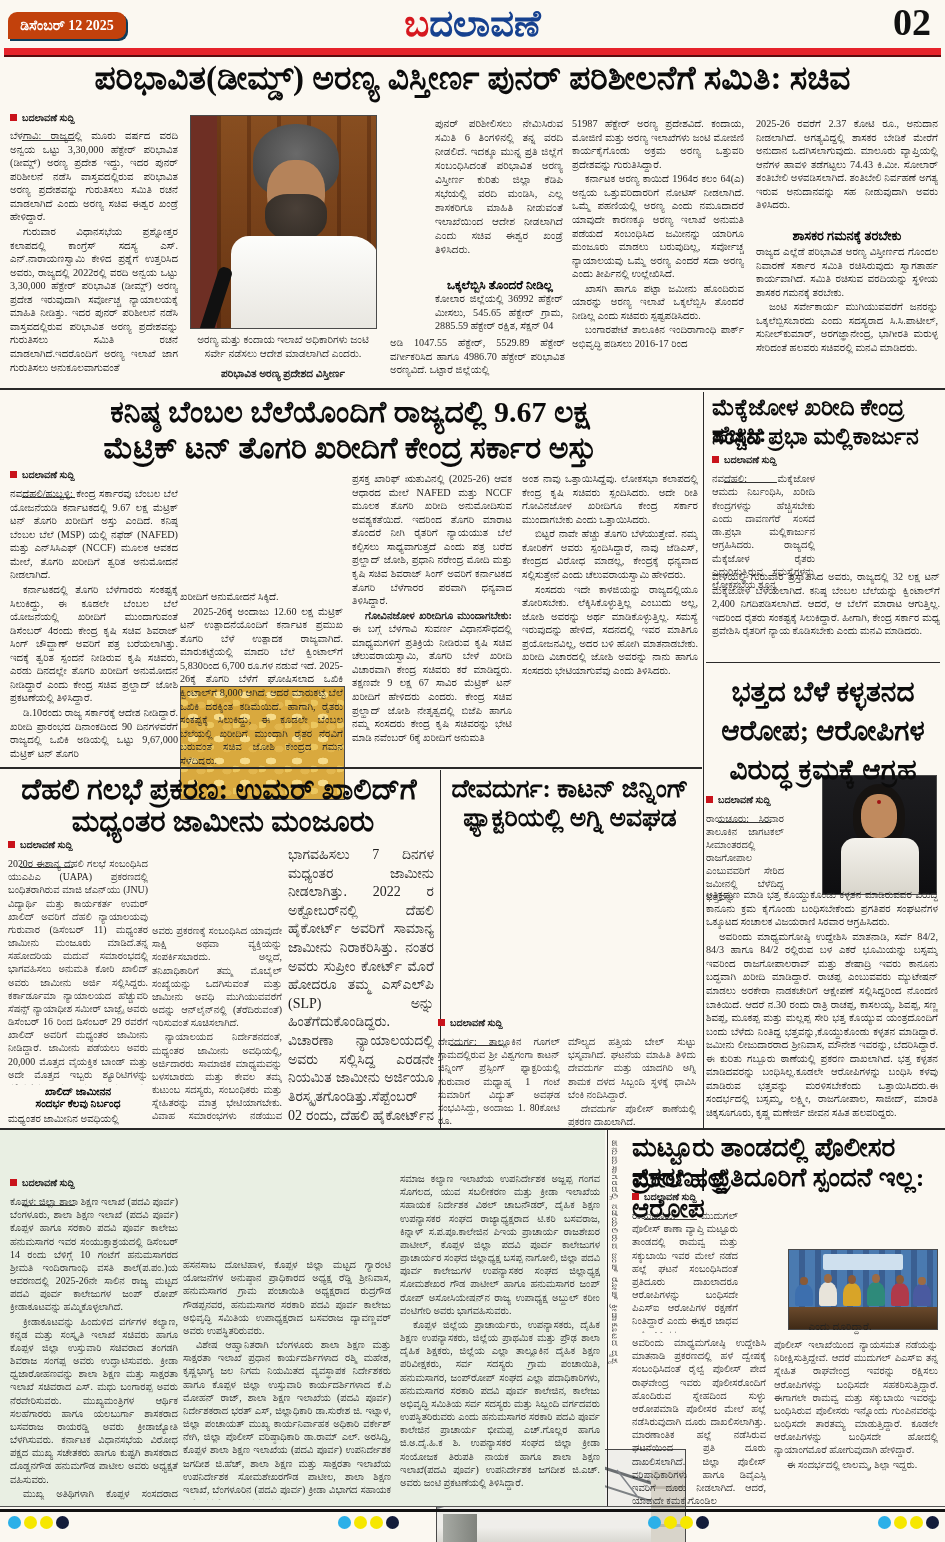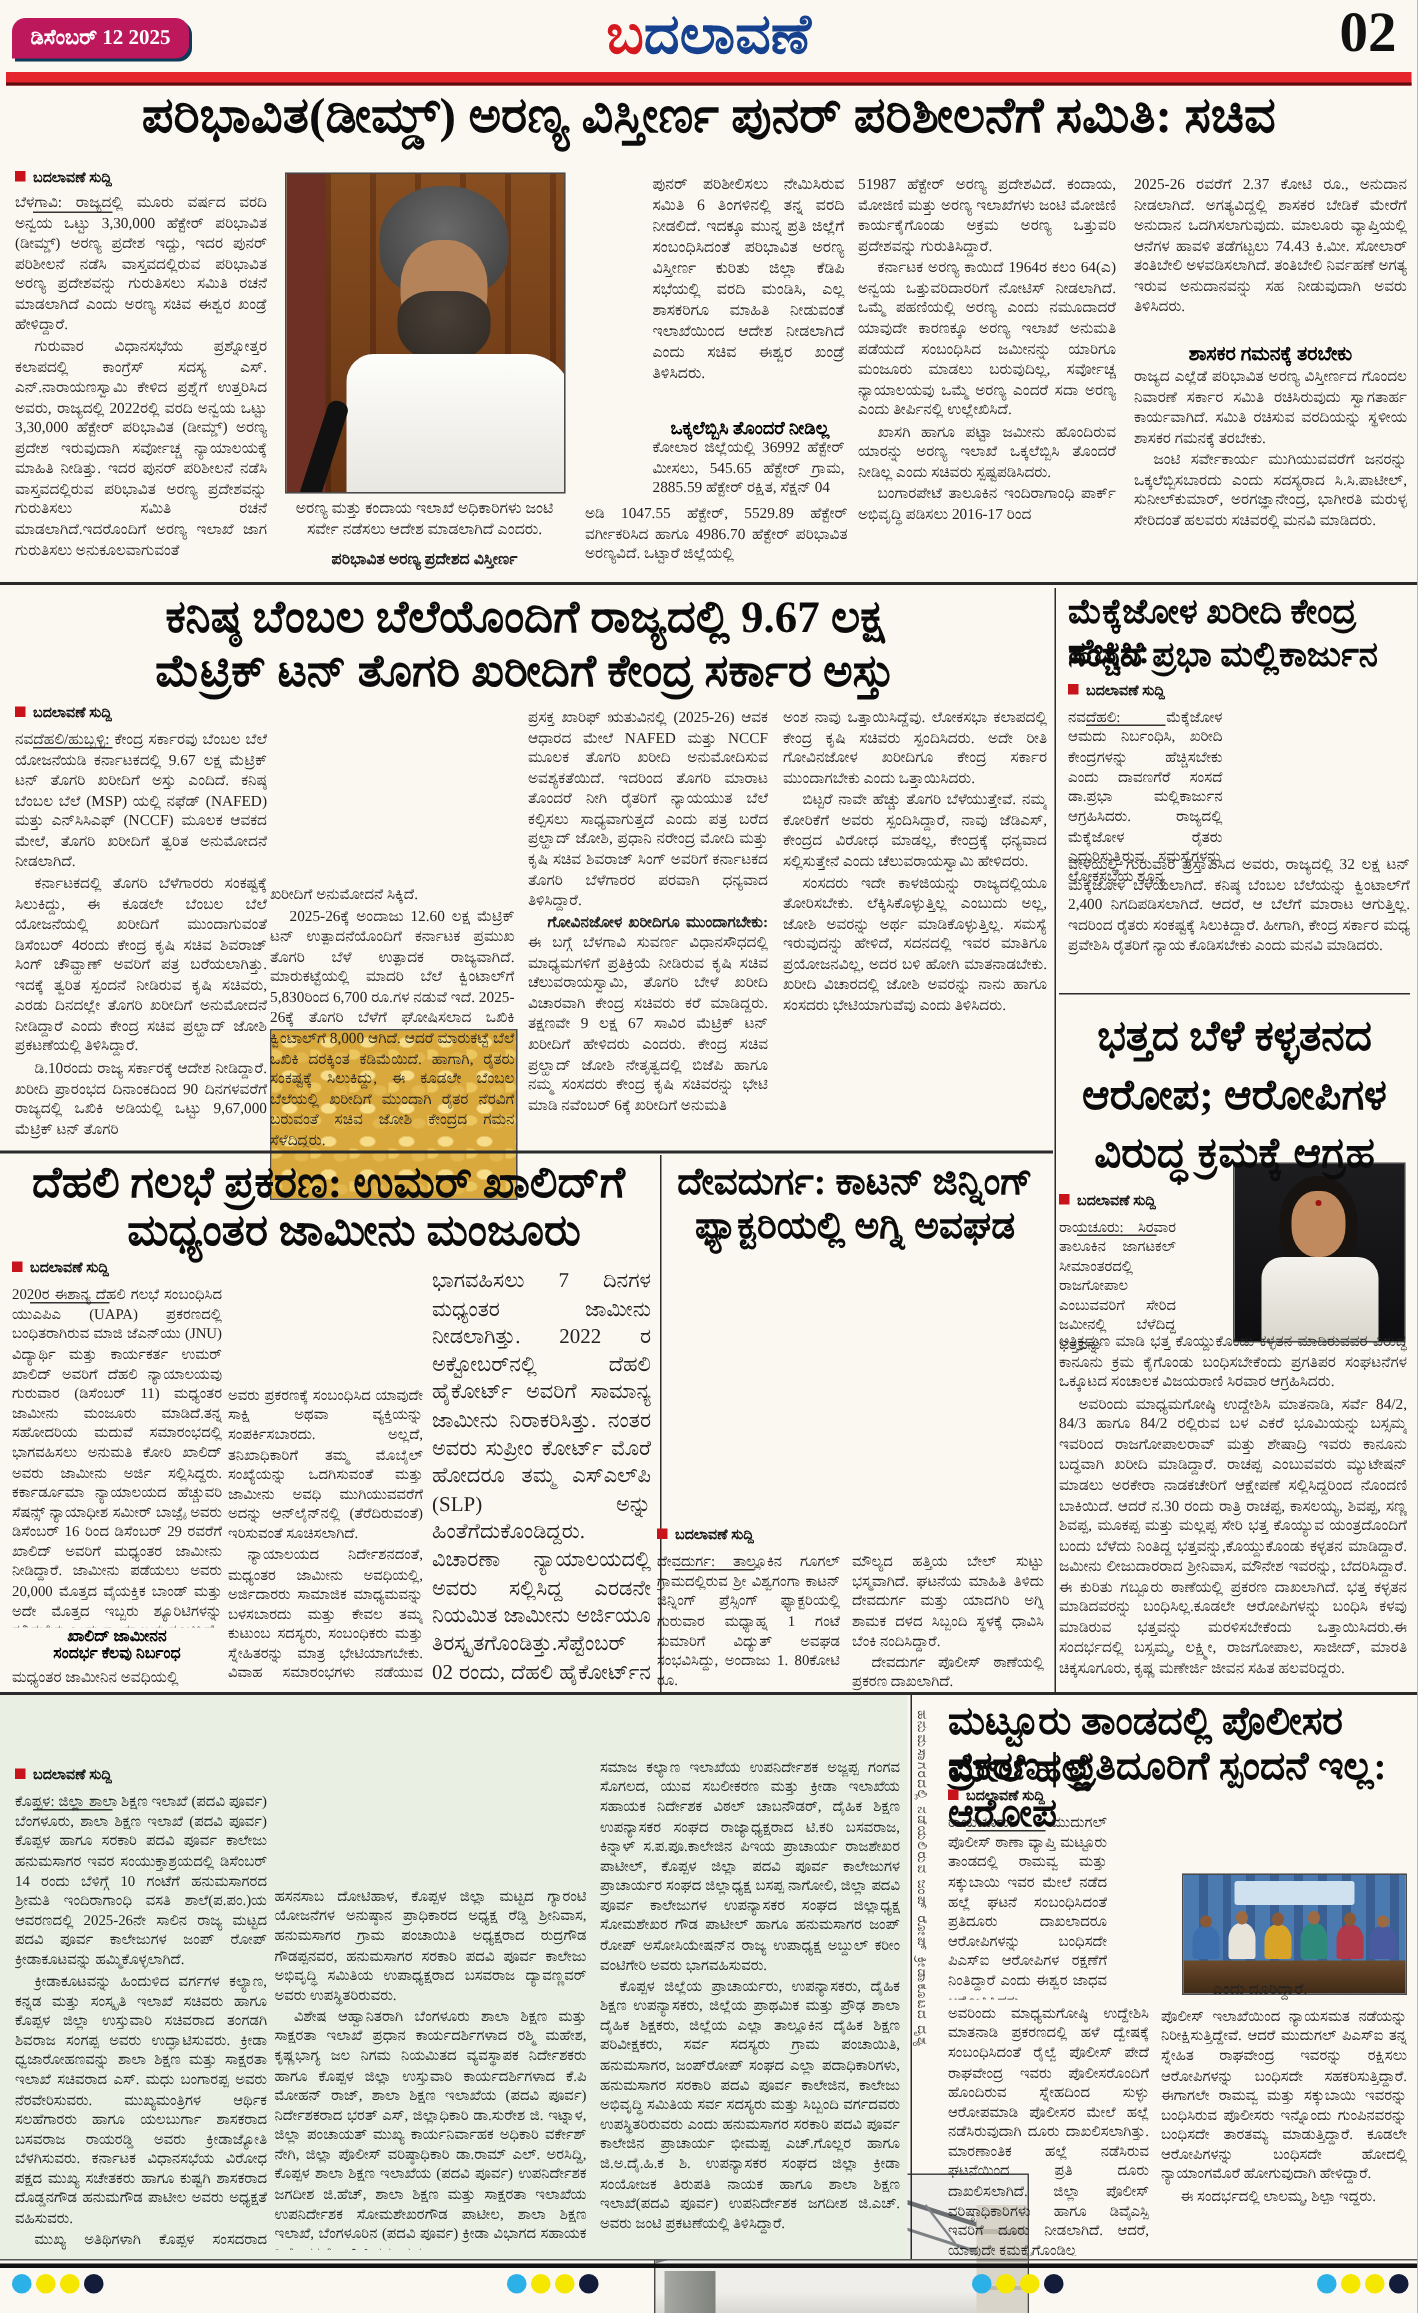--- a/index.html
+++ b/index.html
@@ -7,7 +7,7 @@
         font-family:"Liberation Serif","DejaVu Serif",serif;color:#1c1c1c;overflow:hidden;}
   .abs{position:absolute;}
   
-  .date-box{background:#be185d;color:#fff;font-weight:bold;font-size:14px;text-align:center;
+  .date-box{background:#c2410c;color:#fff;font-weight:bold;font-size:14px;text-align:center;
             line-height:27px;border-radius:9px 9px 9px 0;box-shadow:2px 2px 0 #0d3c5a;}
   .masthead{text-align:center;font-size:37px;font-weight:bold;letter-spacing:0;}
   .masthead .m1{color:#d6181f;}

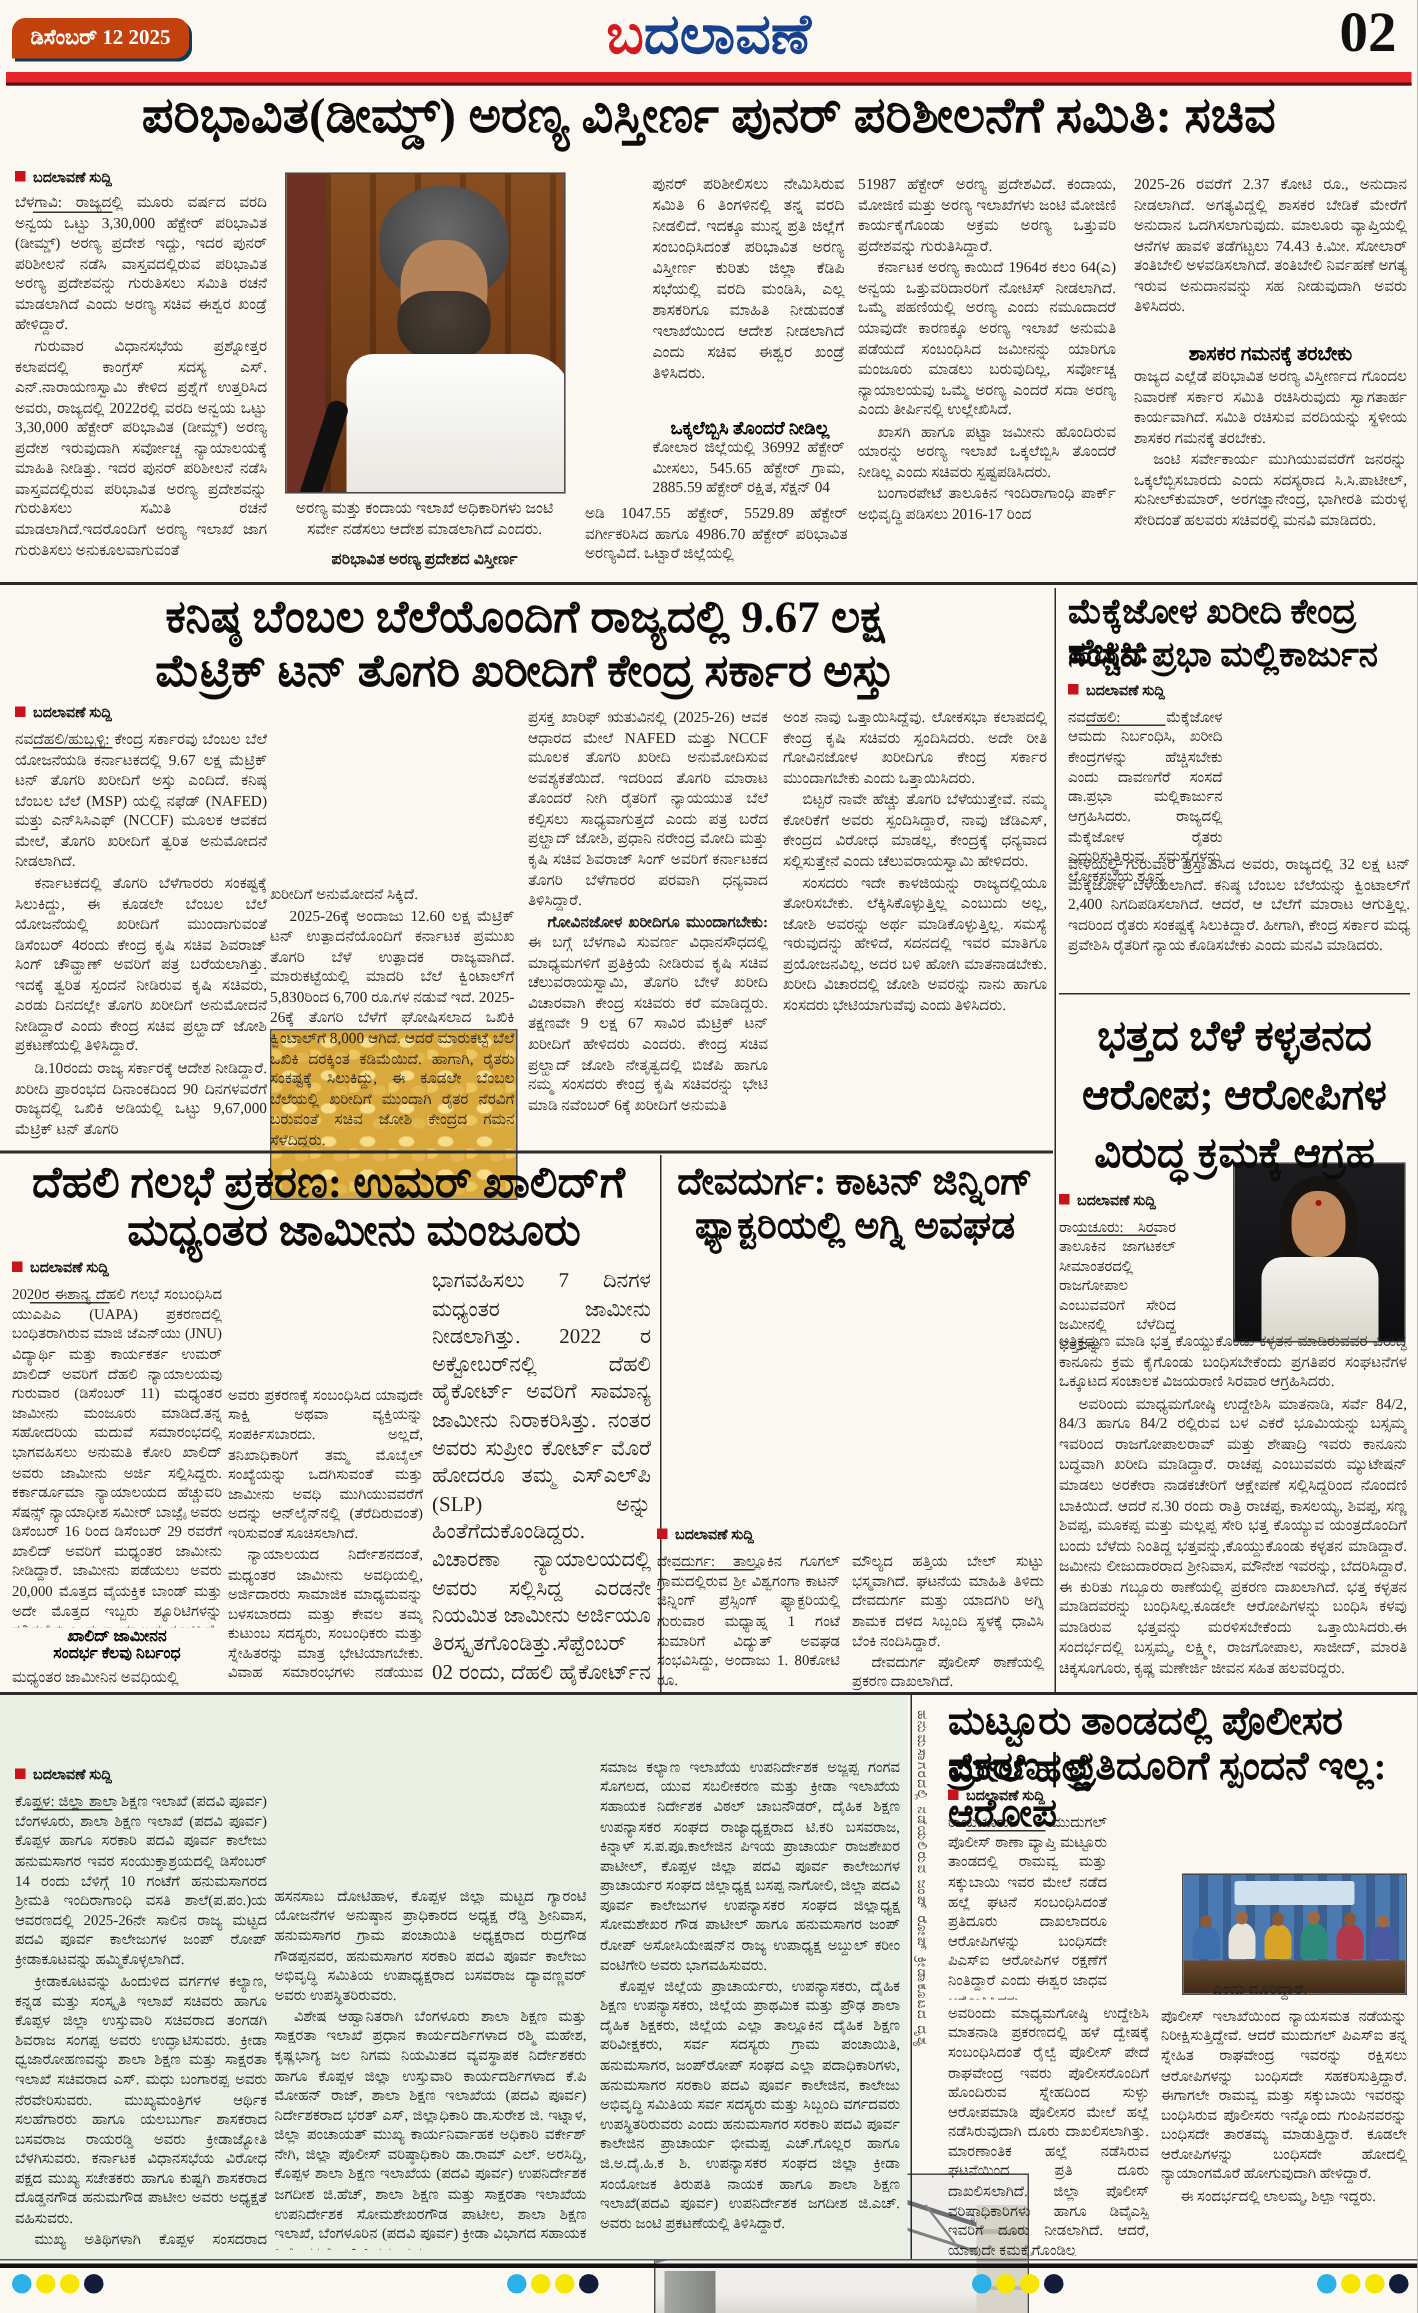--- a/index.html
+++ b/index.html
@@ -193,7 +193,7 @@
   <div class="abs vrule" style="left:440px;top:770px;height:358px;"></div>
 
   <div class="abs hl" style="left:0;width:438px;top:772px;font-size:29px;">ದೆಹಲಿ ಗಲಭೆ ಪ್ರಕರಣ: ಉಮರ್ ಖಾಲಿದ್‌ಗೆ</div>
-  <div class="abs hl" style="left:17px;width:438px;top:804px;font-size:29px;text-align:center;">ಮಧ್ಯಂತರ ಜಾಮೀನು ಮಂಜೂರು</div>
+  <div class="abs hl" style="left:4px;width:438px;top:804px;font-size:29px;text-align:center;">ಮಧ್ಯಂತರ ಜಾಮೀನು ಮಂಜೂರು</div>
   <div class="abs byline" style="left:8px;top:840px;">
     <span class="sq"></span><span class="bl">ಬದಲಾವಣೆ ಸುದ್ದಿ</span>
   </div>

